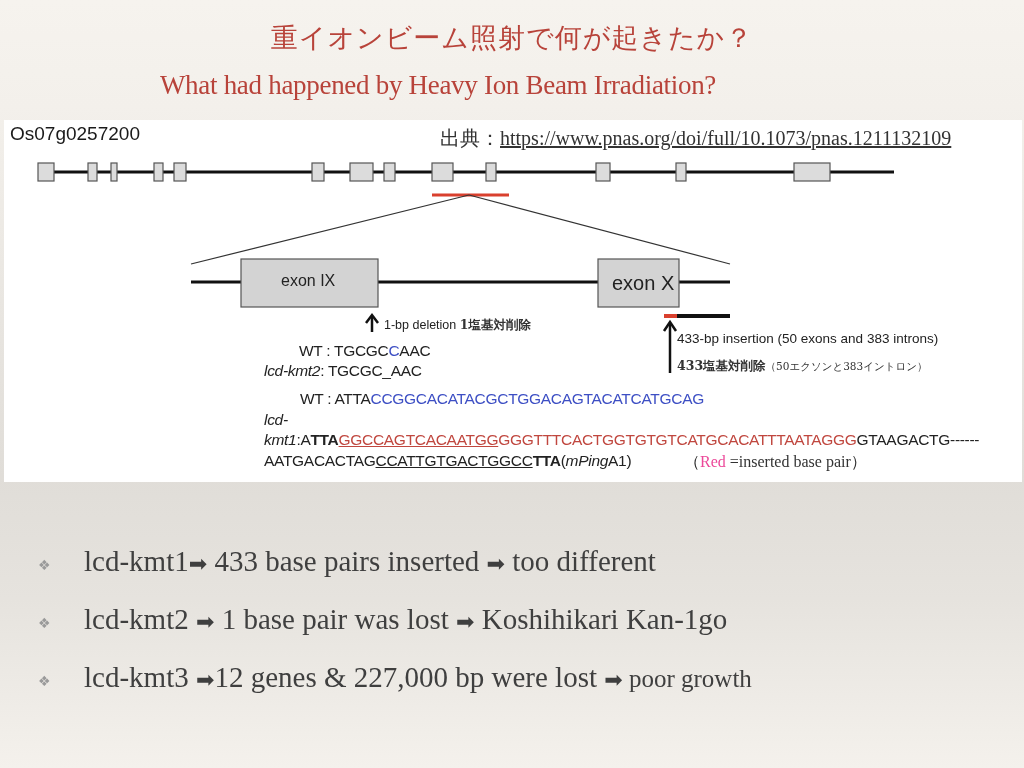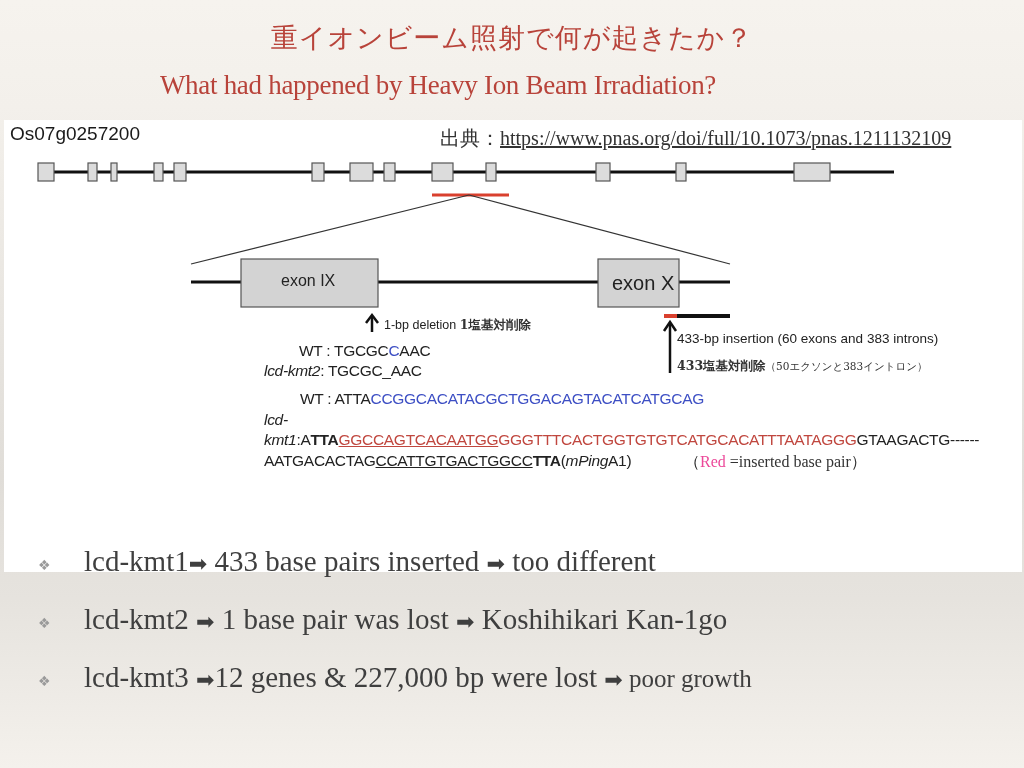--- a/index.html
+++ b/index.html
@@ -17,7 +17,7 @@
     color:#b8433a; font-family:"Liberation Serif", serif; font-size:27px; letter-spacing:-0.3px;
   }
   .figure {
-    position:absolute; left:4px; top:120px; width:1018px; height:452px;
+    position:absolute; left:4px; top:120px; width:1018px; height:362px;
     background:#ffffff;
   }
   .gene-id {

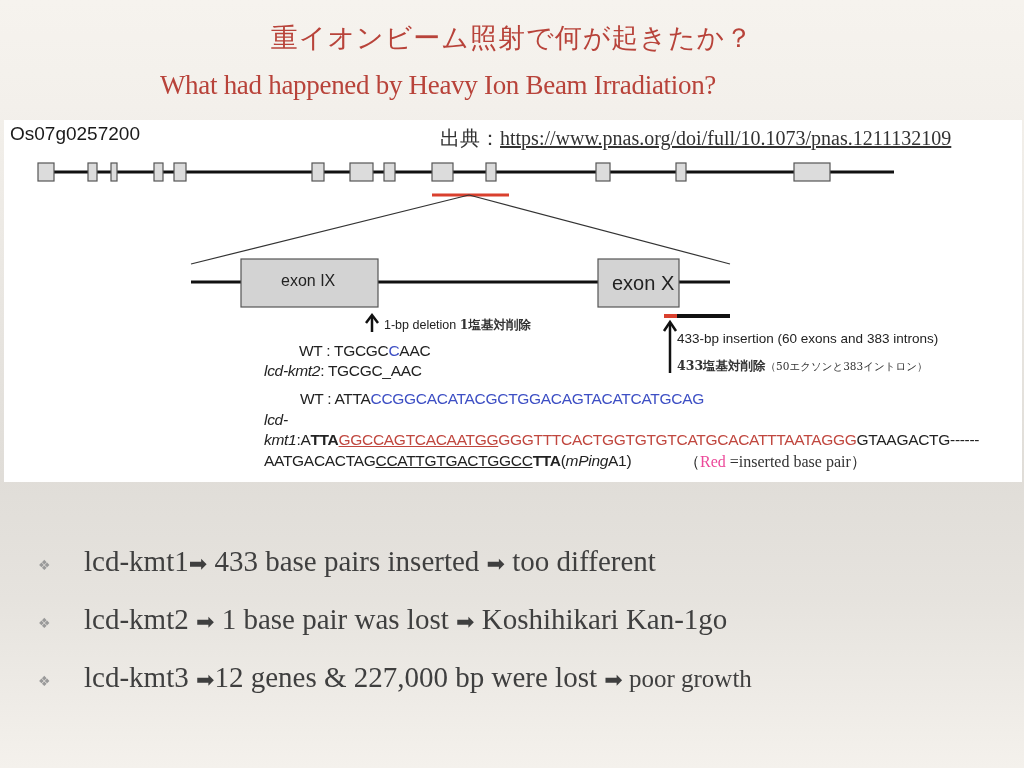--- a/index.html
+++ b/index.html
@@ -117,7 +117,7 @@
     <span class="i">lcd-kmt2</span><span>: TGCGC_AAC</span>
   </div>
 
-  <div class="lbl" style="left:673px; top:211px; font-size:13.5px;">433-bp insertion (60 exons and  383 introns)</div>
+  <div class="lbl" style="left:673px; top:211px; font-size:13.5px;">433-bp insertion (50 exons and  383 introns)</div>
   <div class="lbl" style="left:673px; top:236px;">
     <span class="jp">433塩基対削除</span><span class="jp" style="font-weight:normal; font-size:10.5px;">（50エクソンと383イントロン）</span>
   </div>

